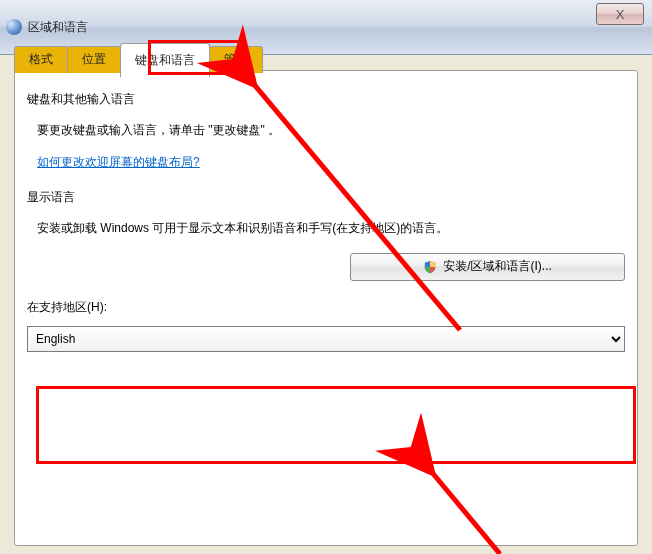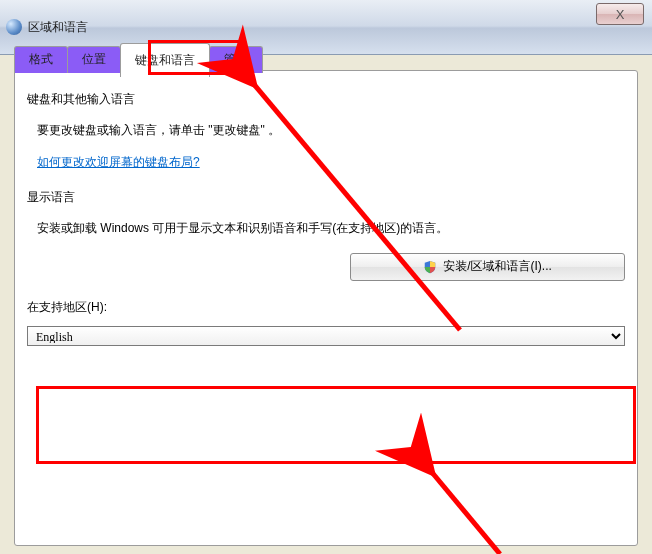--- a/index.html
+++ b/index.html
@@ -11,7 +11,7 @@
   .closebtn{position:absolute;right:8px;top:3px;width:46px;height:20px;border:1px solid #7a6a6a;border-radius:3px;background:linear-gradient(#f6ecec,#e7cfcf 48%,#d9b5b5 52%,#e9d0d0);display:flex;align-items:center;justify-content:center;color:#555;font-size:13px;font-family:Arial}
   
   .tabstrip{position:absolute;left:14px;top:46px;height:26px;display:flex;gap:0;z-index:3}
-  .tab{border:1px solid #9c9c9c;border-bottom:none;background:#8b5cf6;padding:4px 14px 0;height:22px;border-radius:3px 3px 0 0;margin-right:-1px;color:#222;cursor:default}
+  .tab{border:1px solid #9c9c9c;border-bottom:none;background:#eab308;padding:4px 14px 0;height:22px;border-radius:3px 3px 0 0;margin-right:-1px;color:#222;cursor:default}
   .tab.active{background:#fff;height:25px;margin-top:-3px;padding-top:8px;position:relative;z-index:4}
   .tabpanel{position:absolute;left:14px;right:14px;top:70px;bottom:8px;border:1px solid #9c9c9c;background:#fff;border-radius:0 3px 3px 3px}
   .pad{padding:20px 12px}

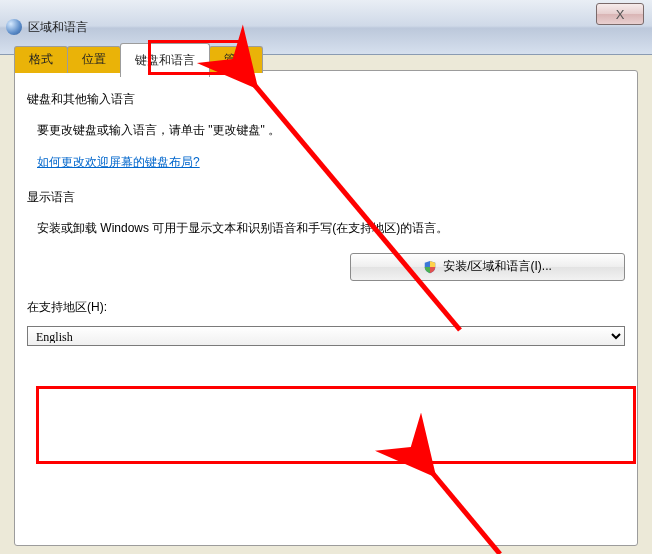--- a/index.html
+++ b/index.html
@@ -22,7 +22,7 @@
   a.link{color:#0066cc;text-decoration:underline;margin-left:10px}
   .spacer{height:18px}
   .select-label{margin:0 0 10px 0}
-  select.winsel{width:100%;height:20px;border:1px solid #7a7a7a;background:linear-gradient(#fff,#f0f0f0);font-family:Liberation Serif, serif;font-size:12px;padding:2px 4px}
+  select.winsel{width:100%;height:26px;border:1px solid #7a7a7a;background:linear-gradient(#fff,#f0f0f0);font-family:Liberation Sans, sans-serif;font-size:12px;padding:2px 4px}
   
   .redbox{position:absolute;border:3px solid #ff0000;box-sizing:border-box;pointer-events:none;z-index:20}
   svg.overlay{position:absolute;left:0;top:0;width:652px;height:554px;pointer-events:none;z-index:19}

